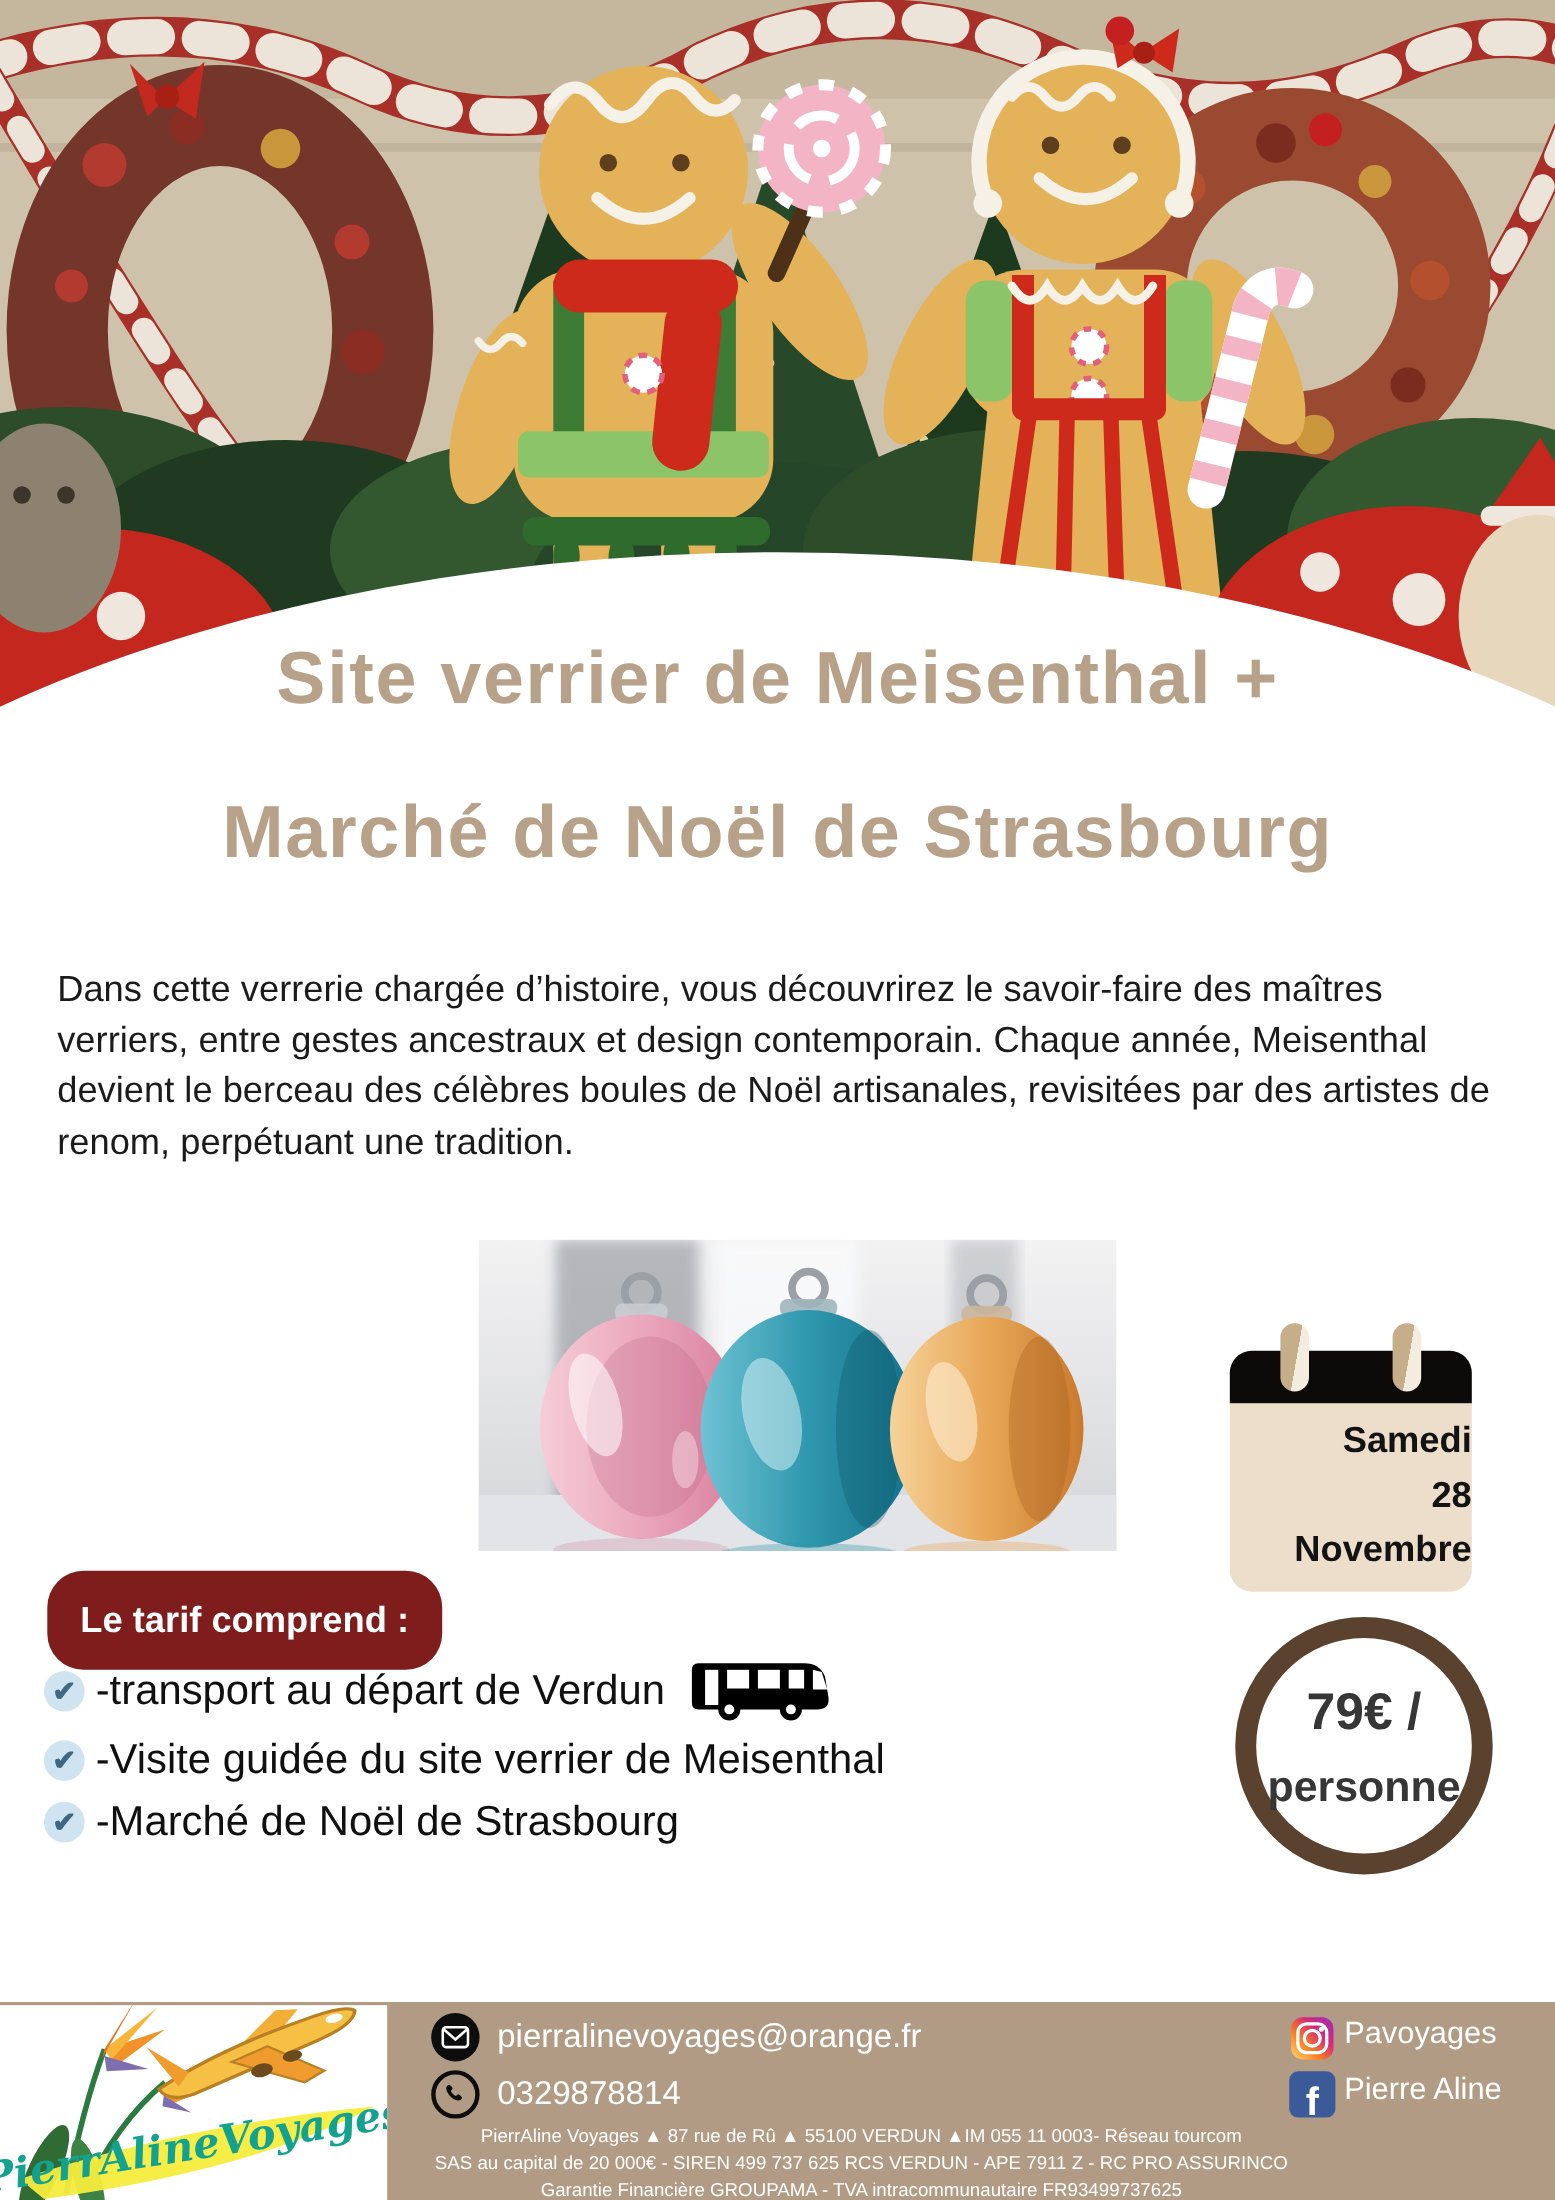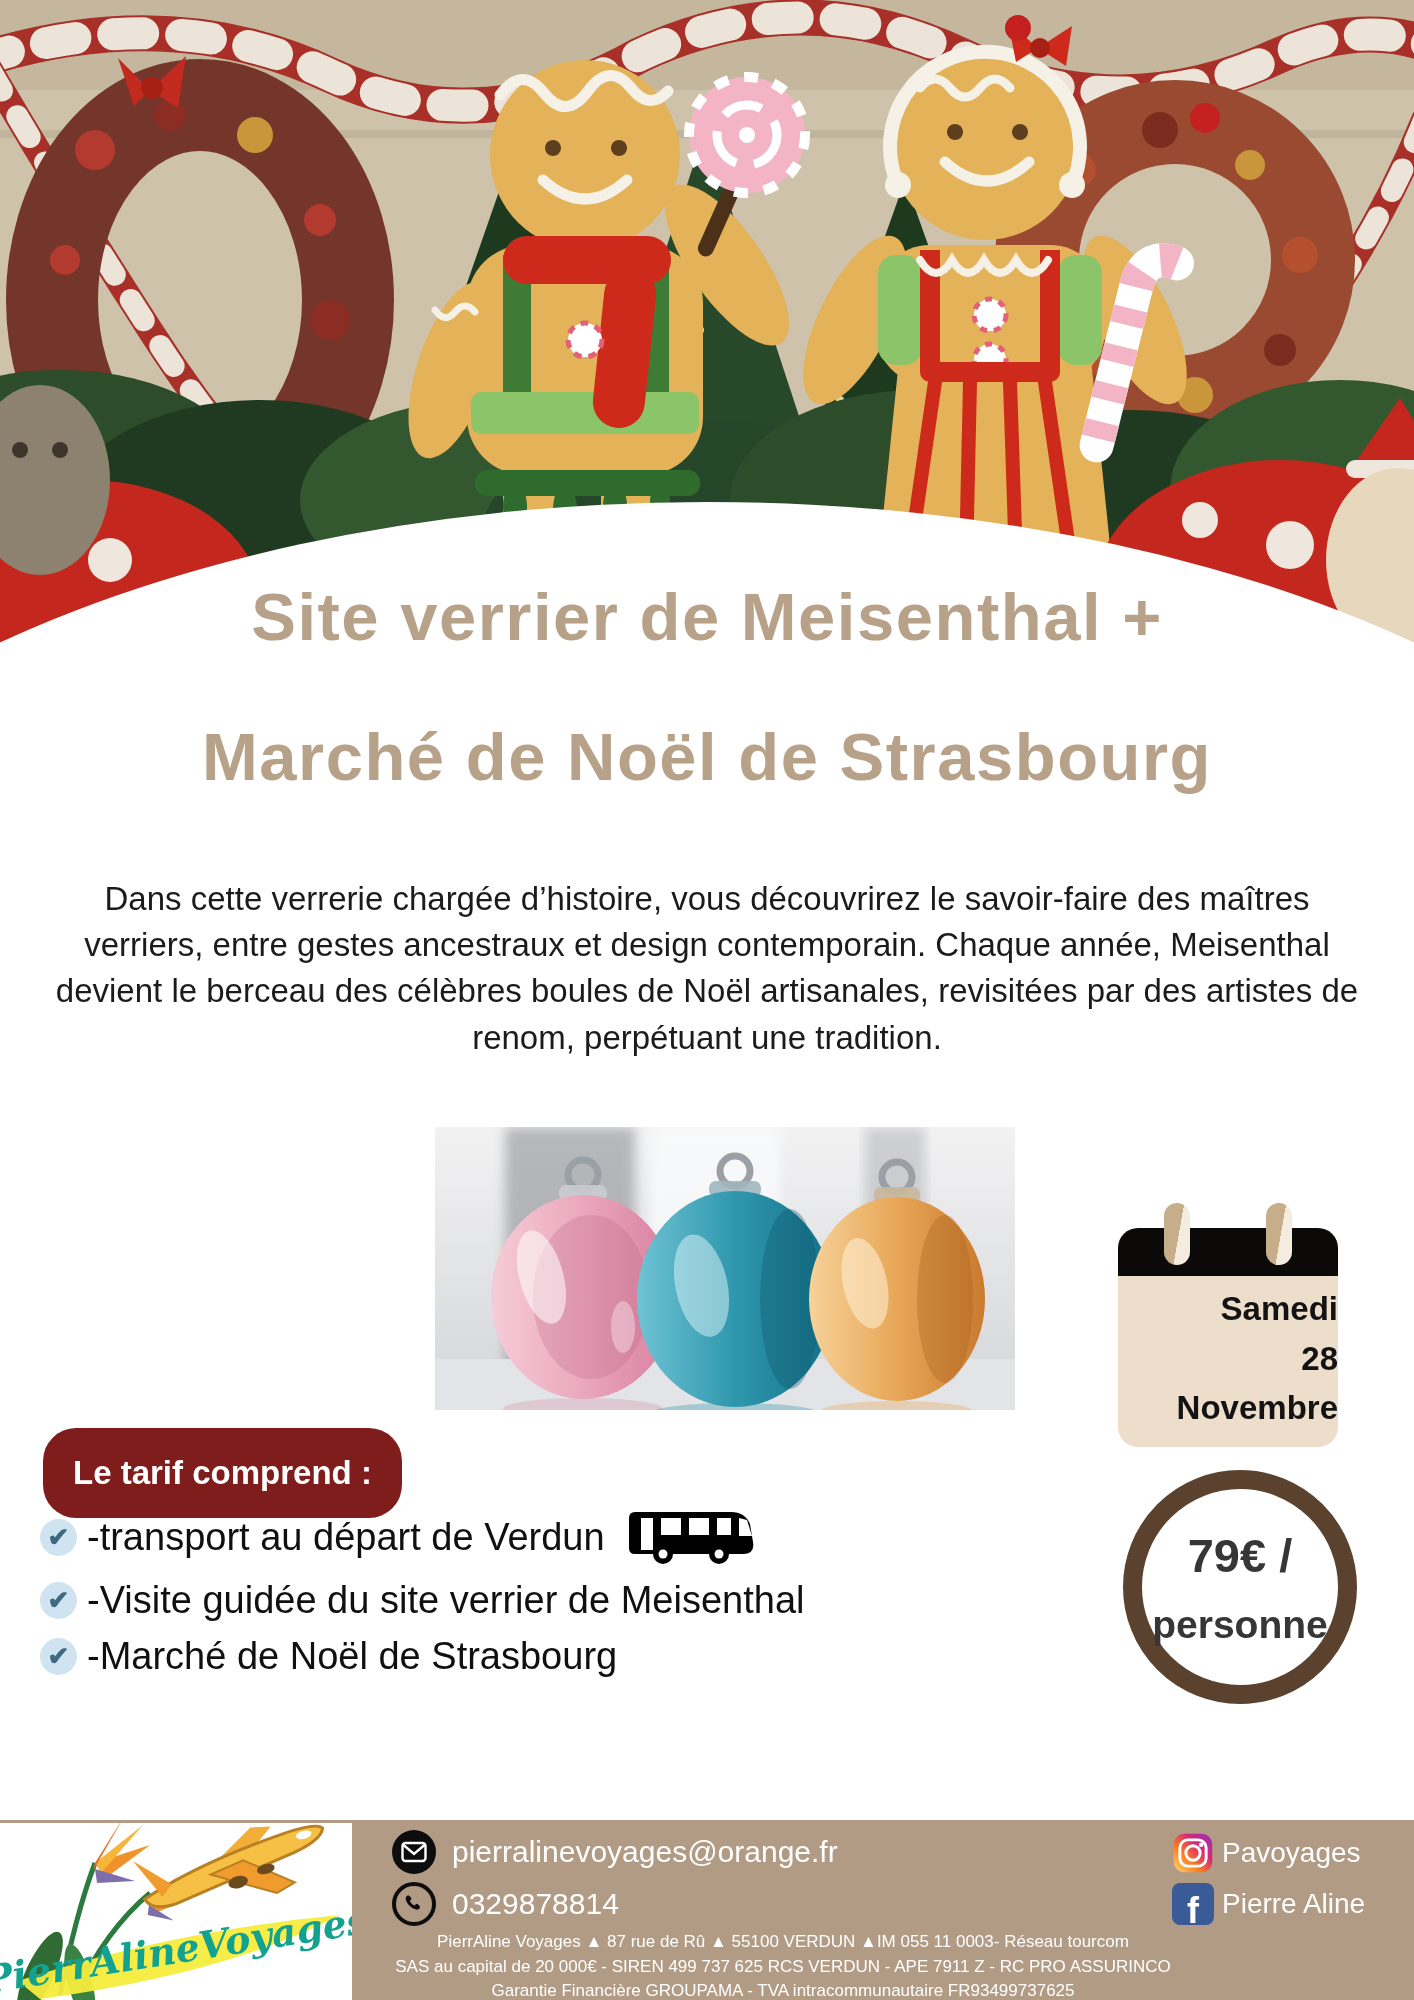--- a/index.html
+++ b/index.html
@@ -14,7 +14,7 @@
   .t2{top:718px}
   
   .intro{position:absolute;top:876px;left:52px;width:1310px;font-size:33px;line-height:1.4;
-         text-align:center;color:#1b1b1b;}
+         text-align:left;color:#1b1b1b;}
   
   .glass{position:absolute;left:435px;top:1127px;width:580px;height:283px;}
   

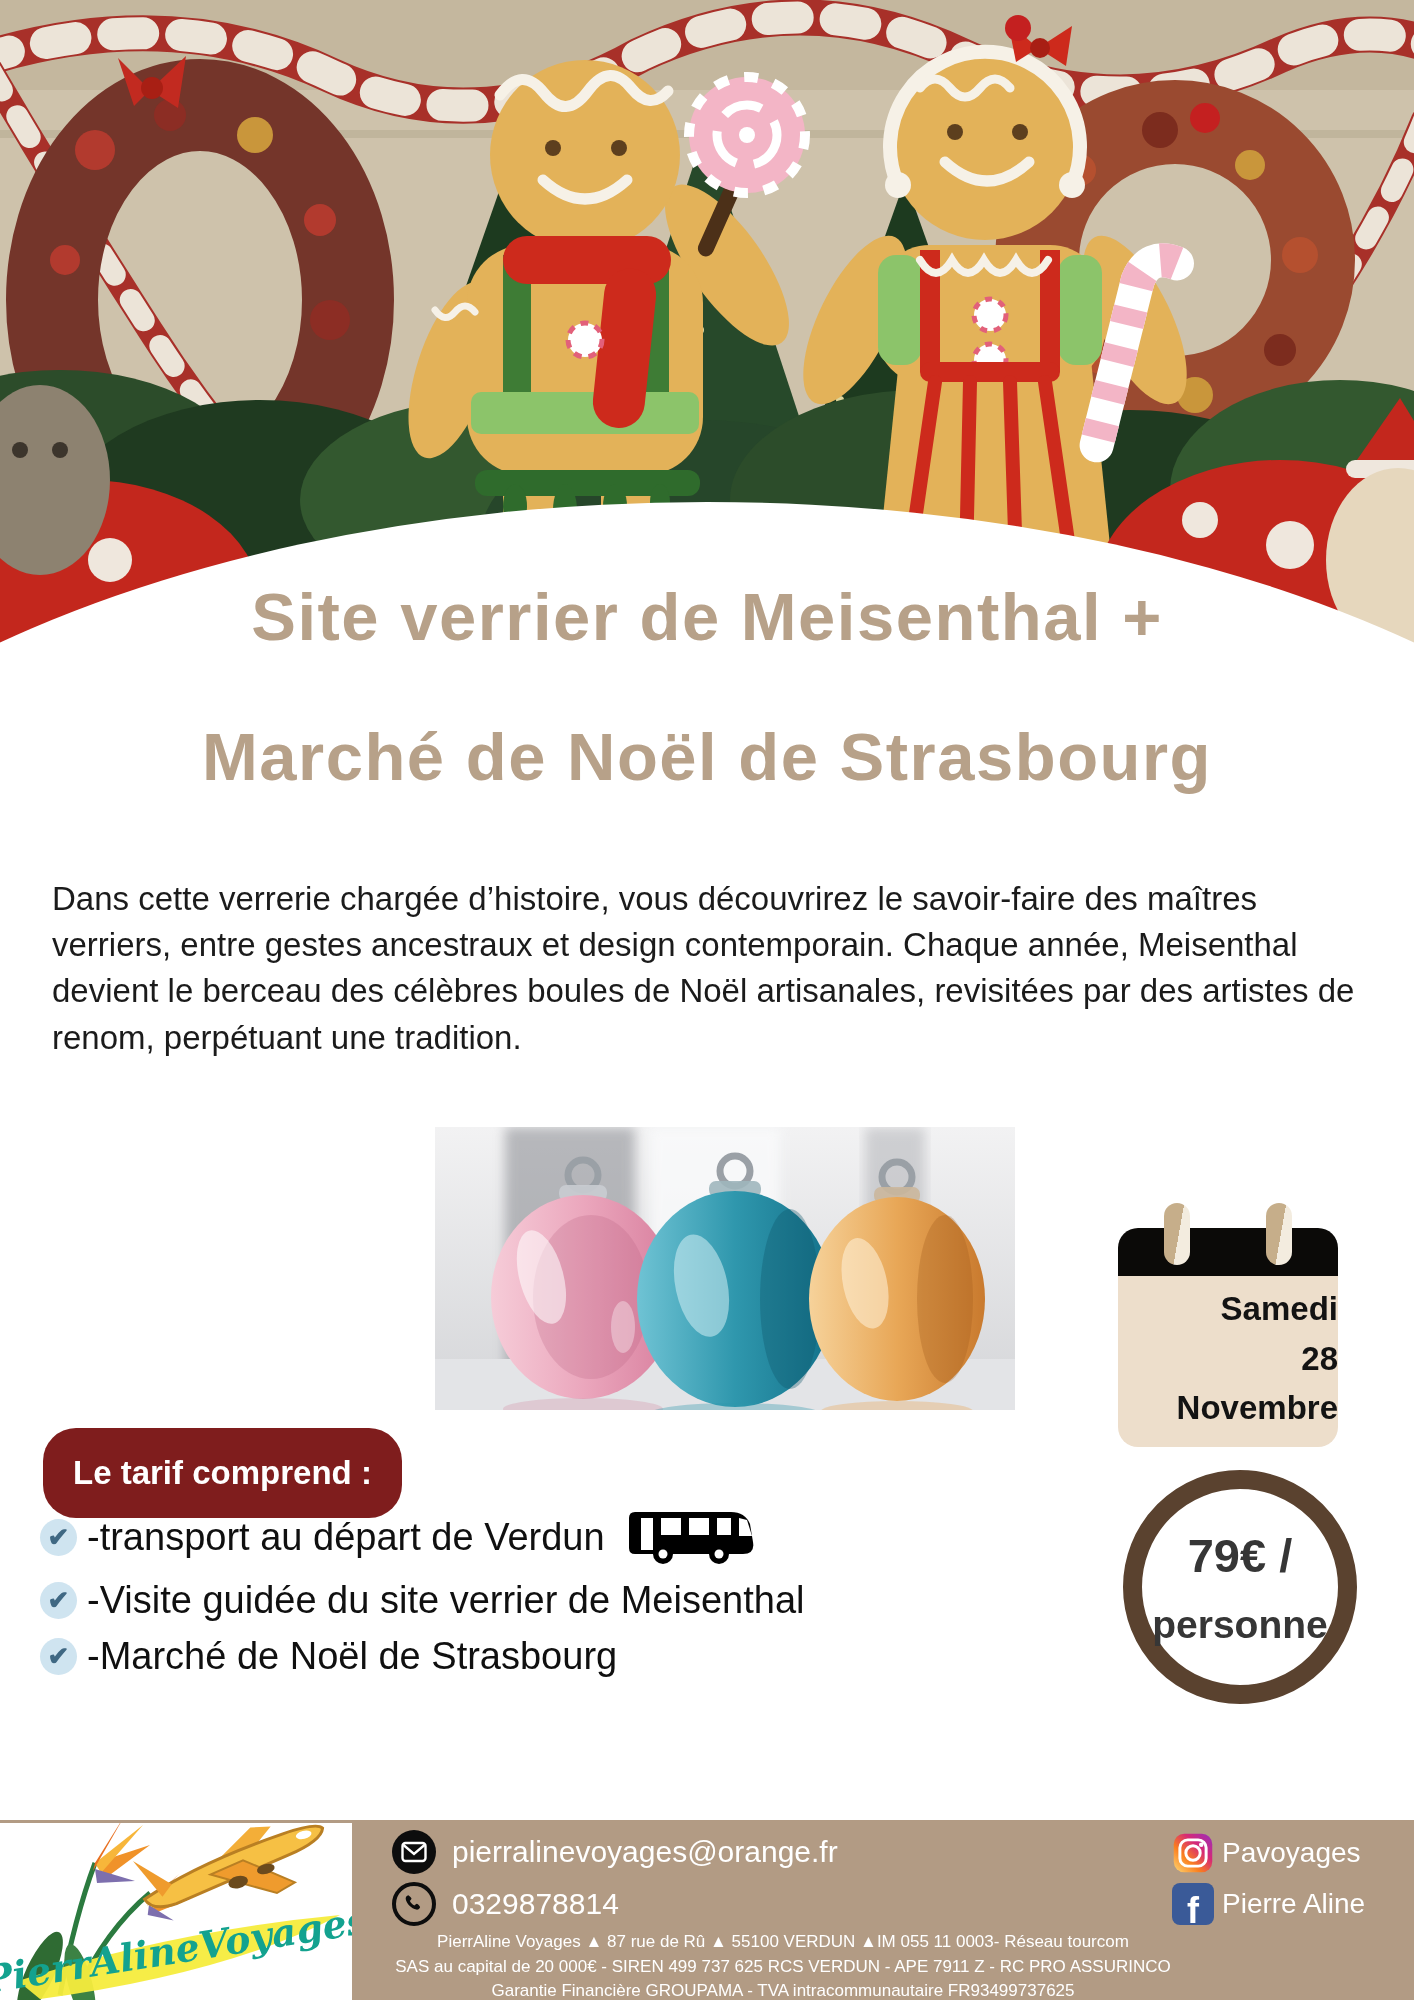--- a/index.html
+++ b/index.html
@@ -53,7 +53,7 @@
   .legal{position:absolute;left:368px;top:110px;width:830px;text-align:center;color:#ffffff;
          font-size:17px;line-height:1.45;}
   .social{position:absolute;left:1172px;top:12px;color:#ffffff;}
-  .s-row{display:flex;align-items:center;margin-bottom:9px;}
+  .s-row{display:flex;margin-bottom:9px;}
   .s-icon{width:42px;height:42px;margin-right:8px;flex:0 0 auto;}
   .fb{background:#3a5a98;border-radius:8px;display:flex;align-items:flex-end;justify-content:center;
       color:#fff;font-weight:bold;font-size:36px;line-height:1;padding-bottom:0;}

